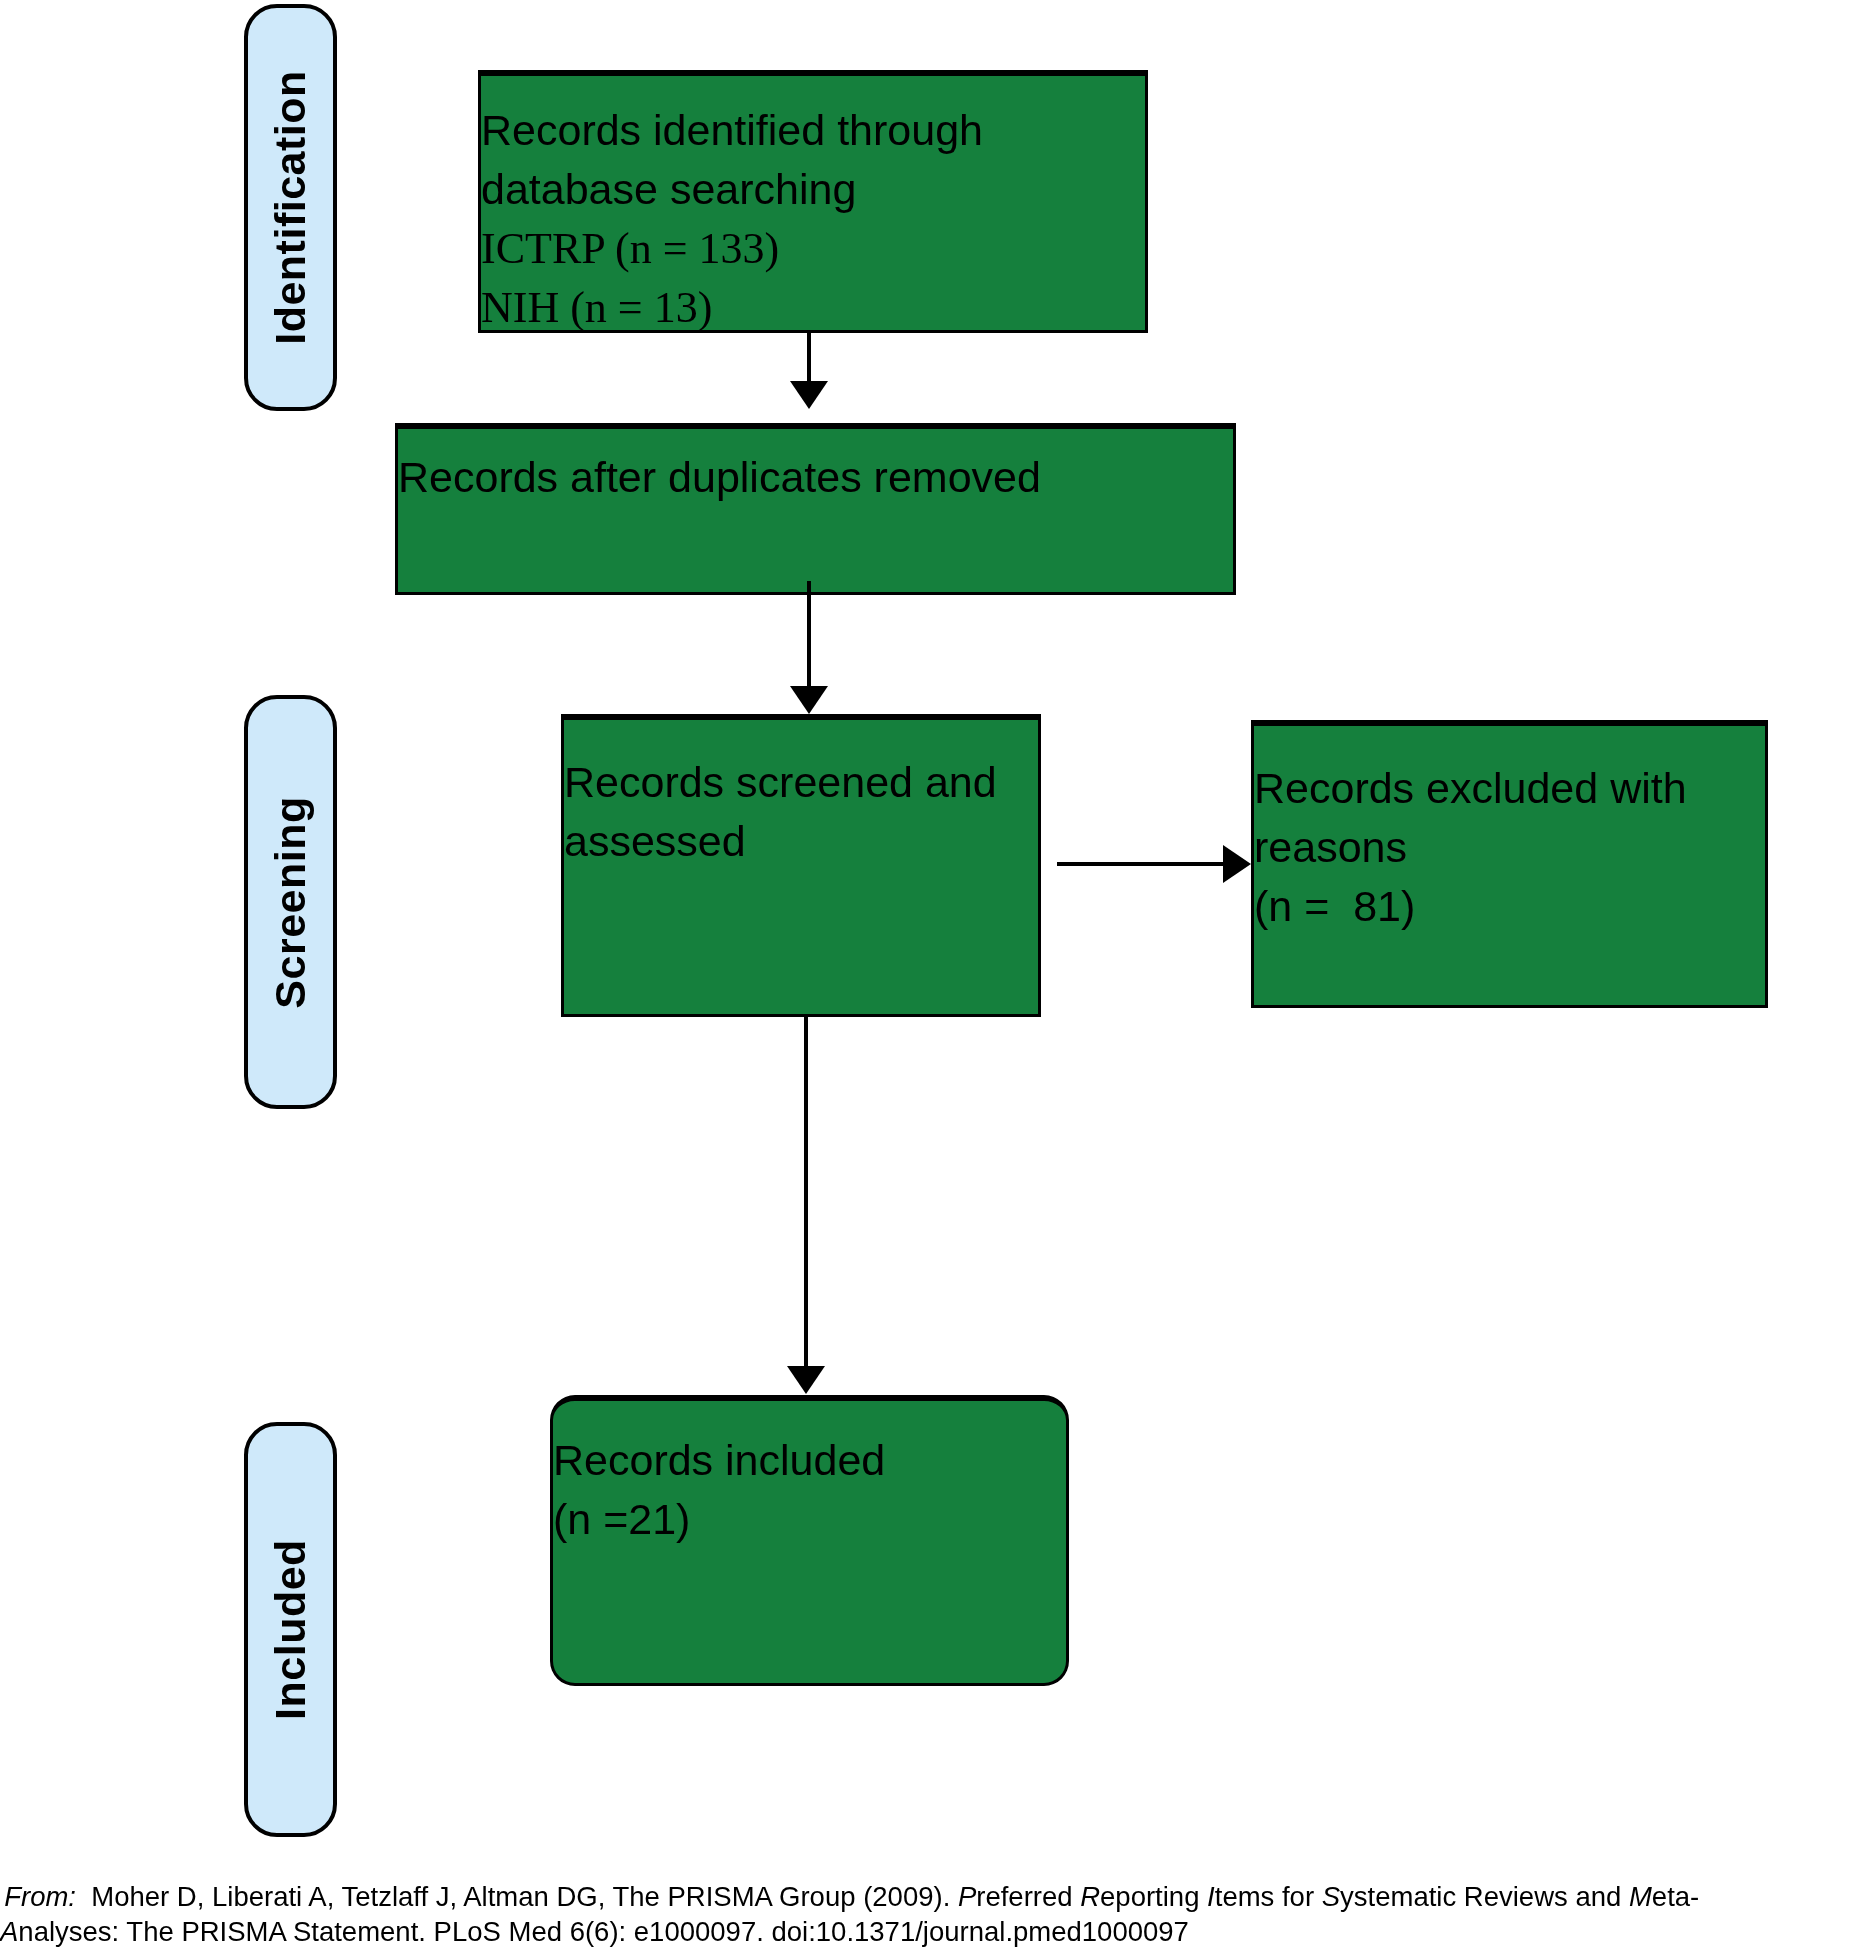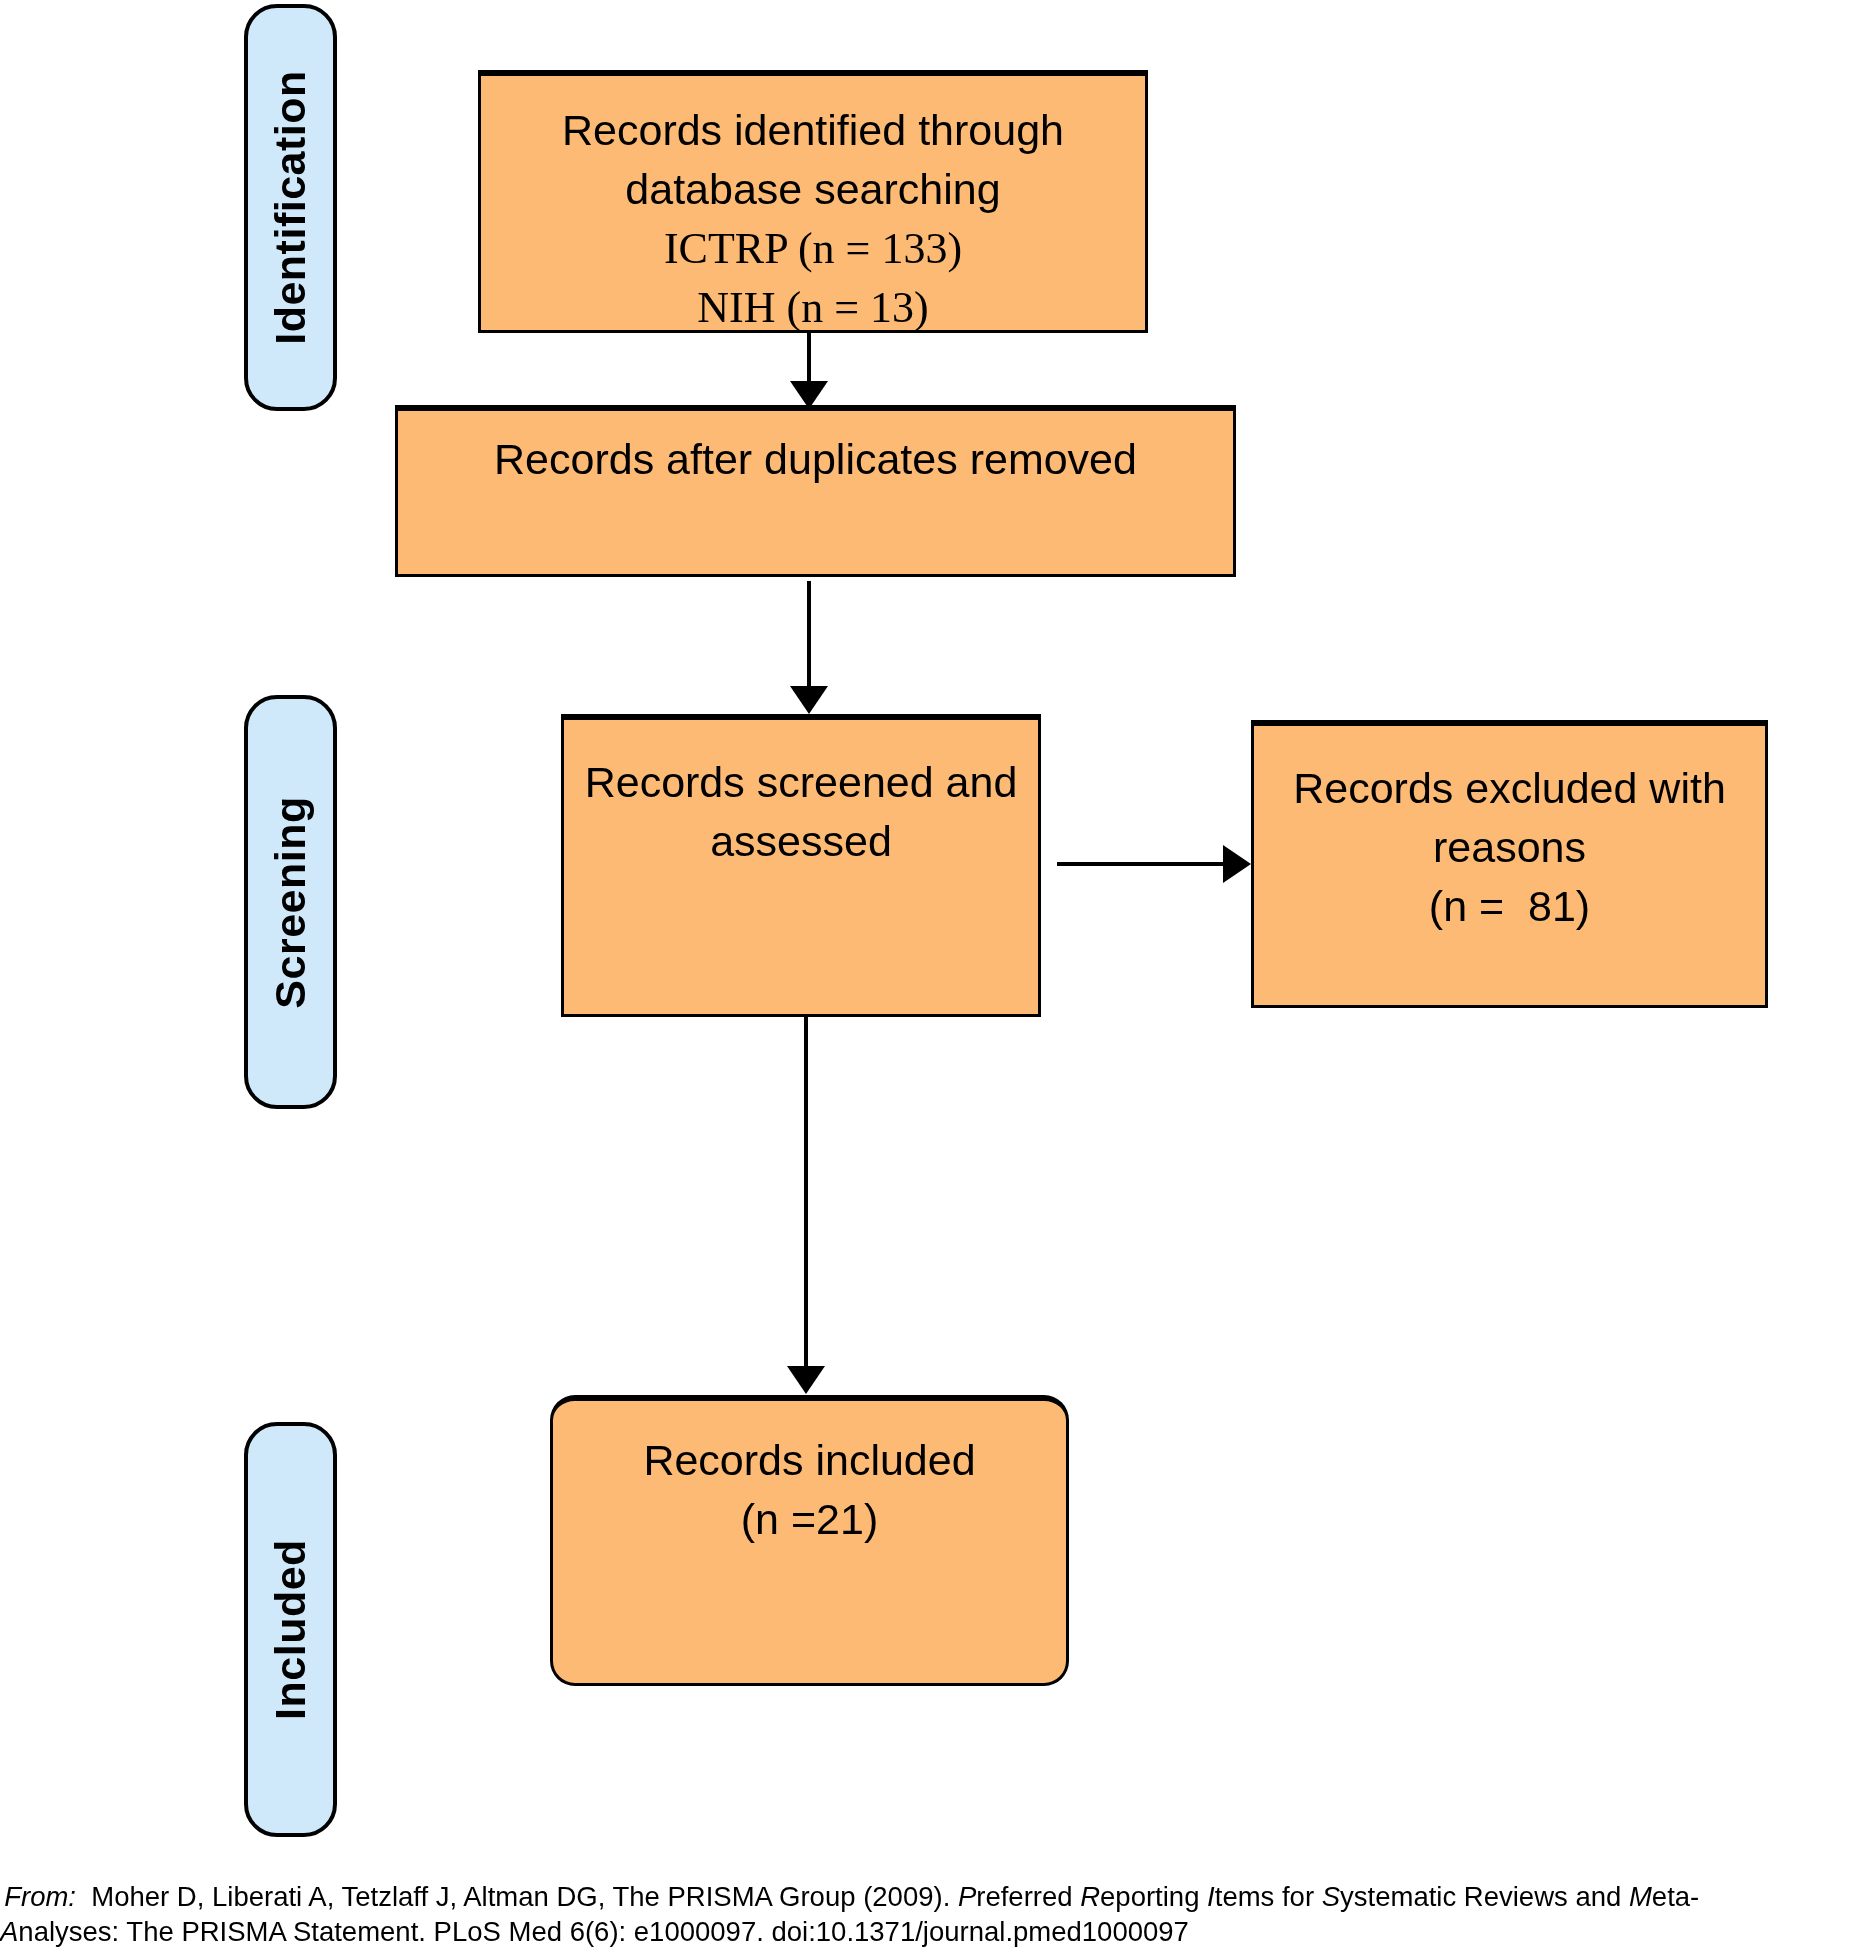--- a/index.html
+++ b/index.html
@@ -41,10 +41,9 @@
   .flowbox {
     position: absolute;
     box-sizing: border-box;
-    background: #fdba74;
+    background: #15803d;
     border: 3.7px solid #000000;
     border-top-width: 6.3px;
-    text-align: center;
   }
   .box-line {
     font-size: 43px;

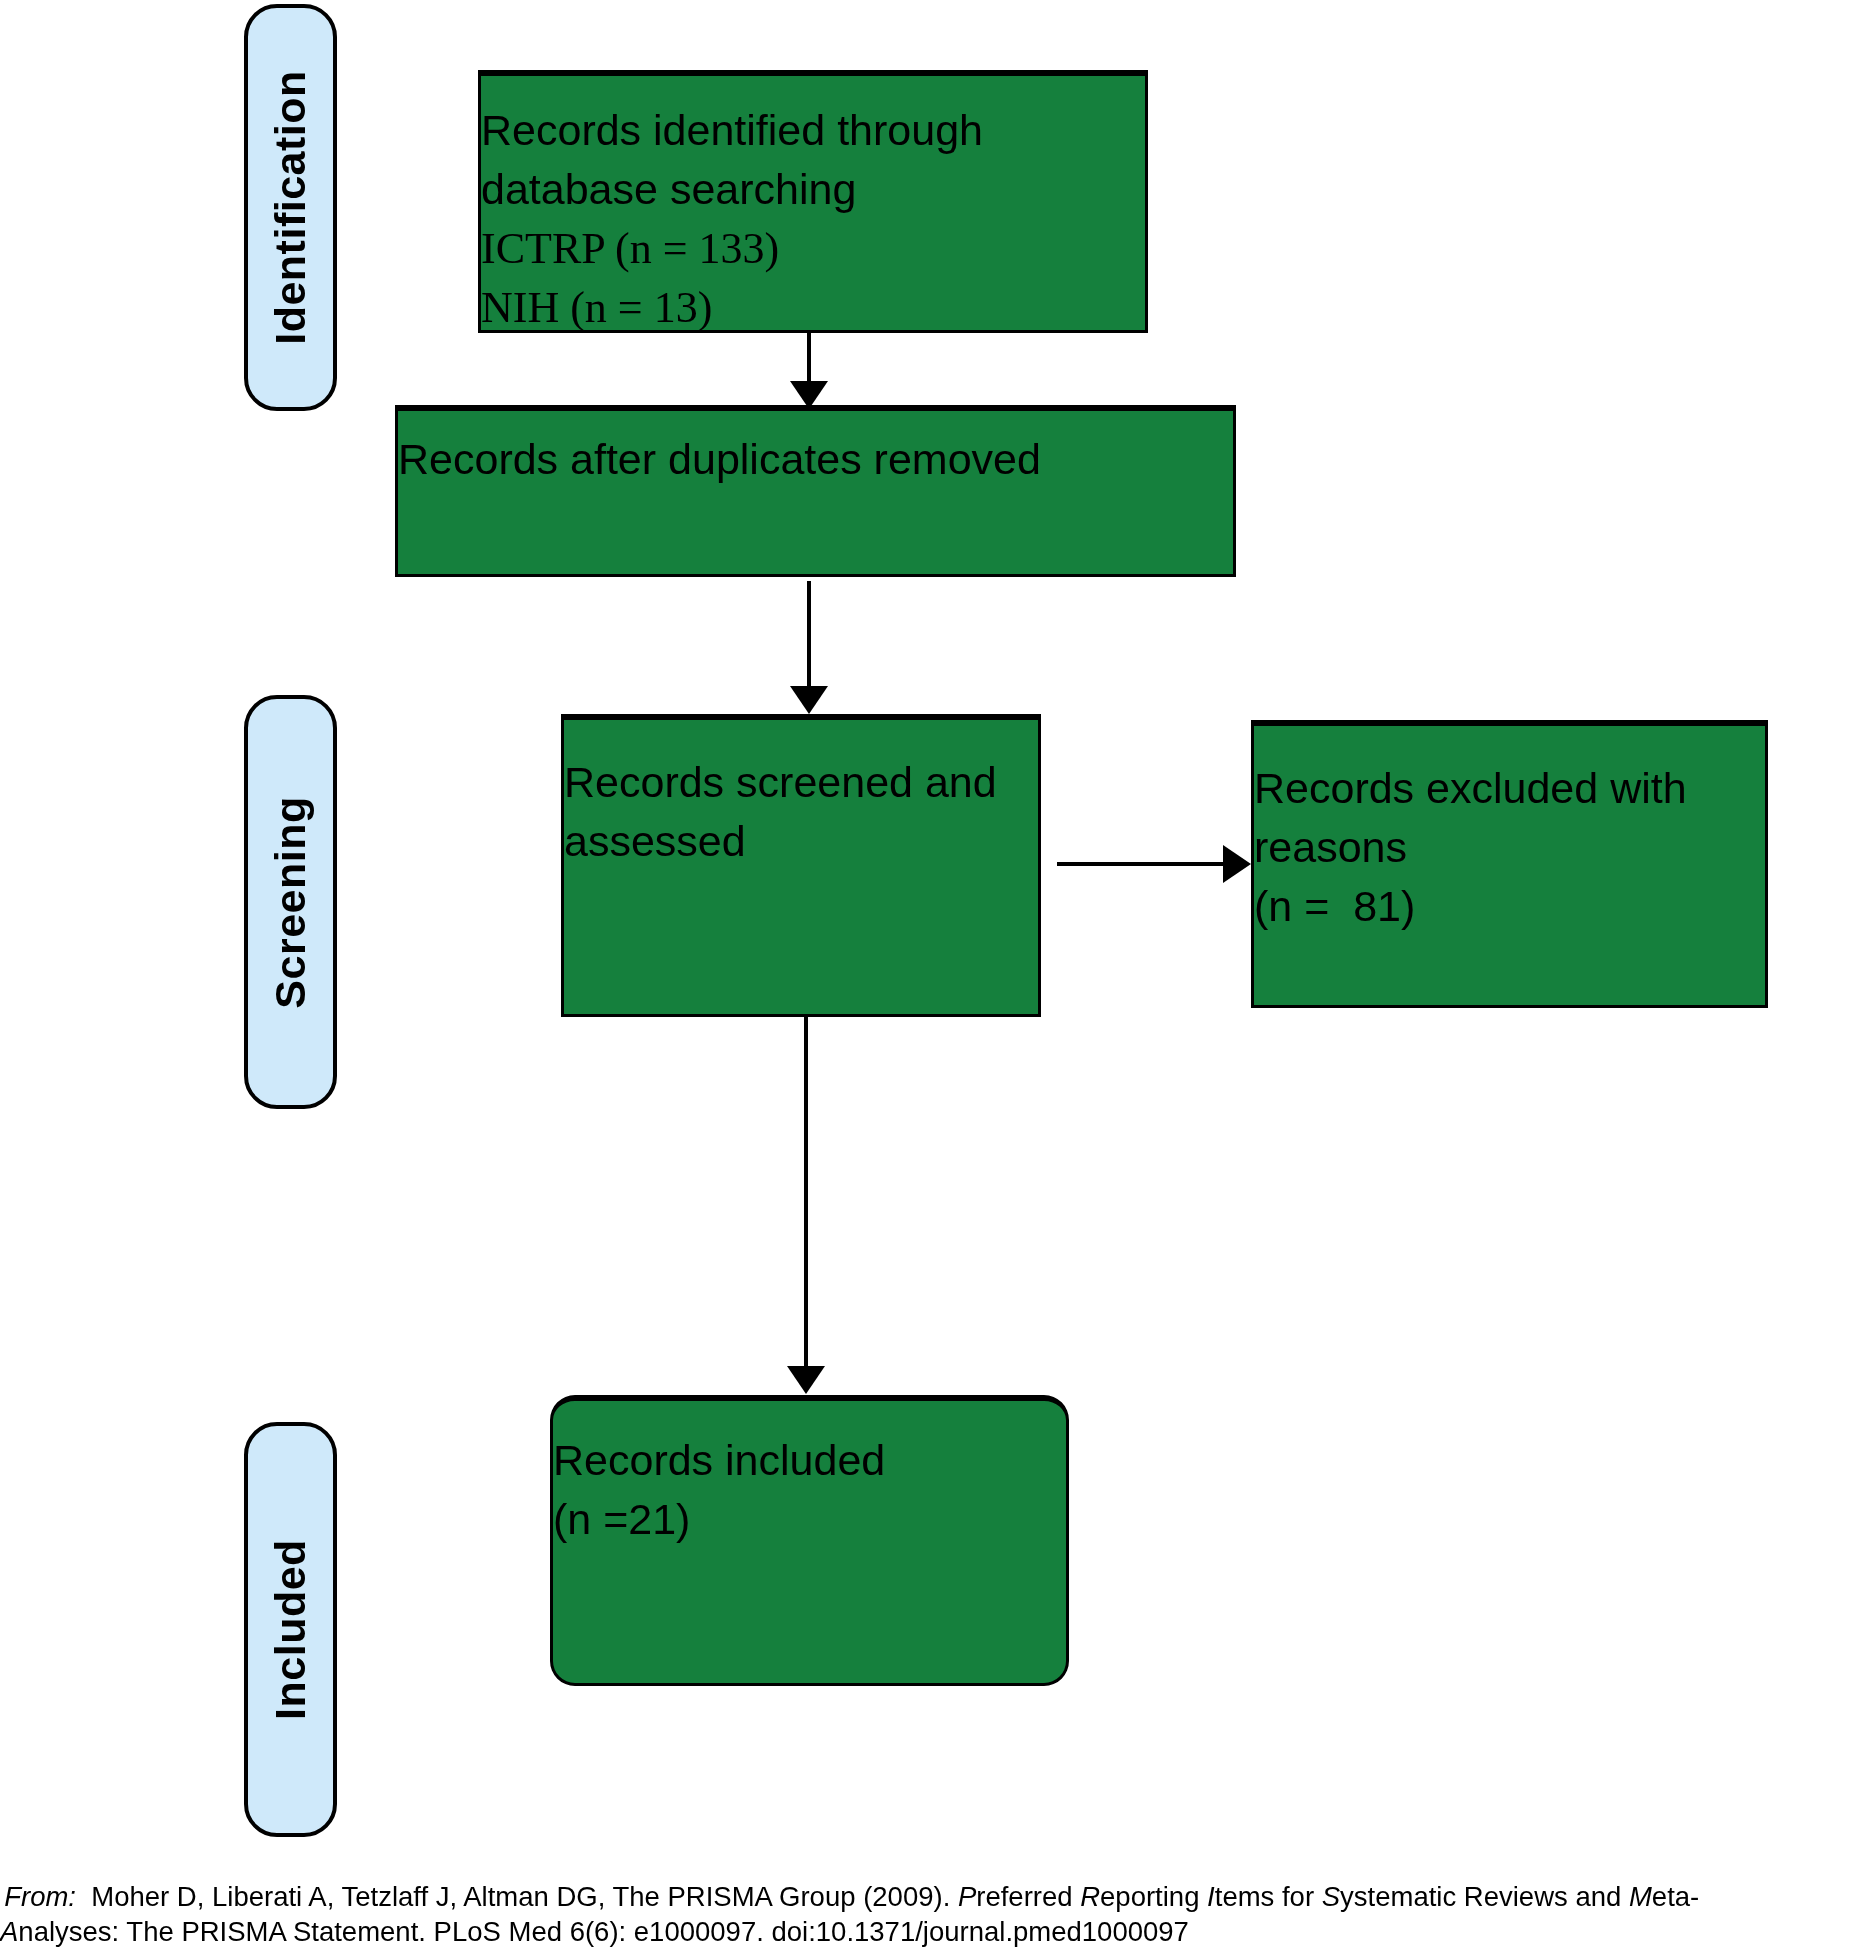--- a/index.html
+++ b/index.html
@@ -55,7 +55,7 @@
     font-size: 44px;
   }
   #box-identified { left: 478px;  top: 70px;  width: 670px; height: 263px; padding-top: 25px; }
-  #box-dedup      { left: 395px;  top: 405px;  width: 841px; height: 172px; padding-top: 19px; }
+  #box-dedup      { left: 395px;  top: 423px;  width: 841px; height: 172px; padding-top: 19px; }
   #box-screened   { left: 561px; top: 714px; width: 480px;  height: 303px; padding-top: 33px; }
   #box-excluded   { left: 1251px; top: 720px; width: 517px;  height: 288px; padding-top: 33px; }
   #box-included   { left: 550px; top: 1395px; width: 519px;  height: 291px; padding-top: 30px; border-radius: 25px; }

